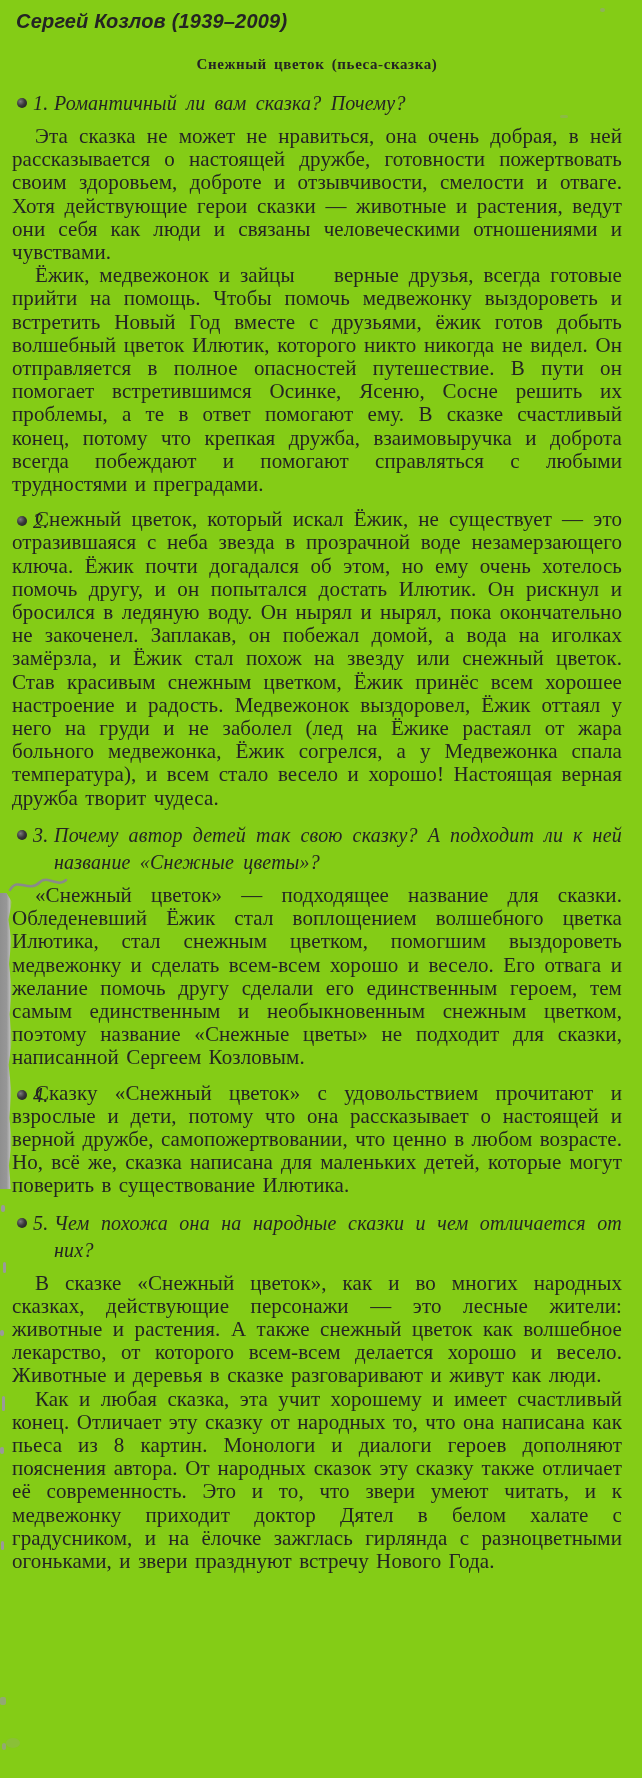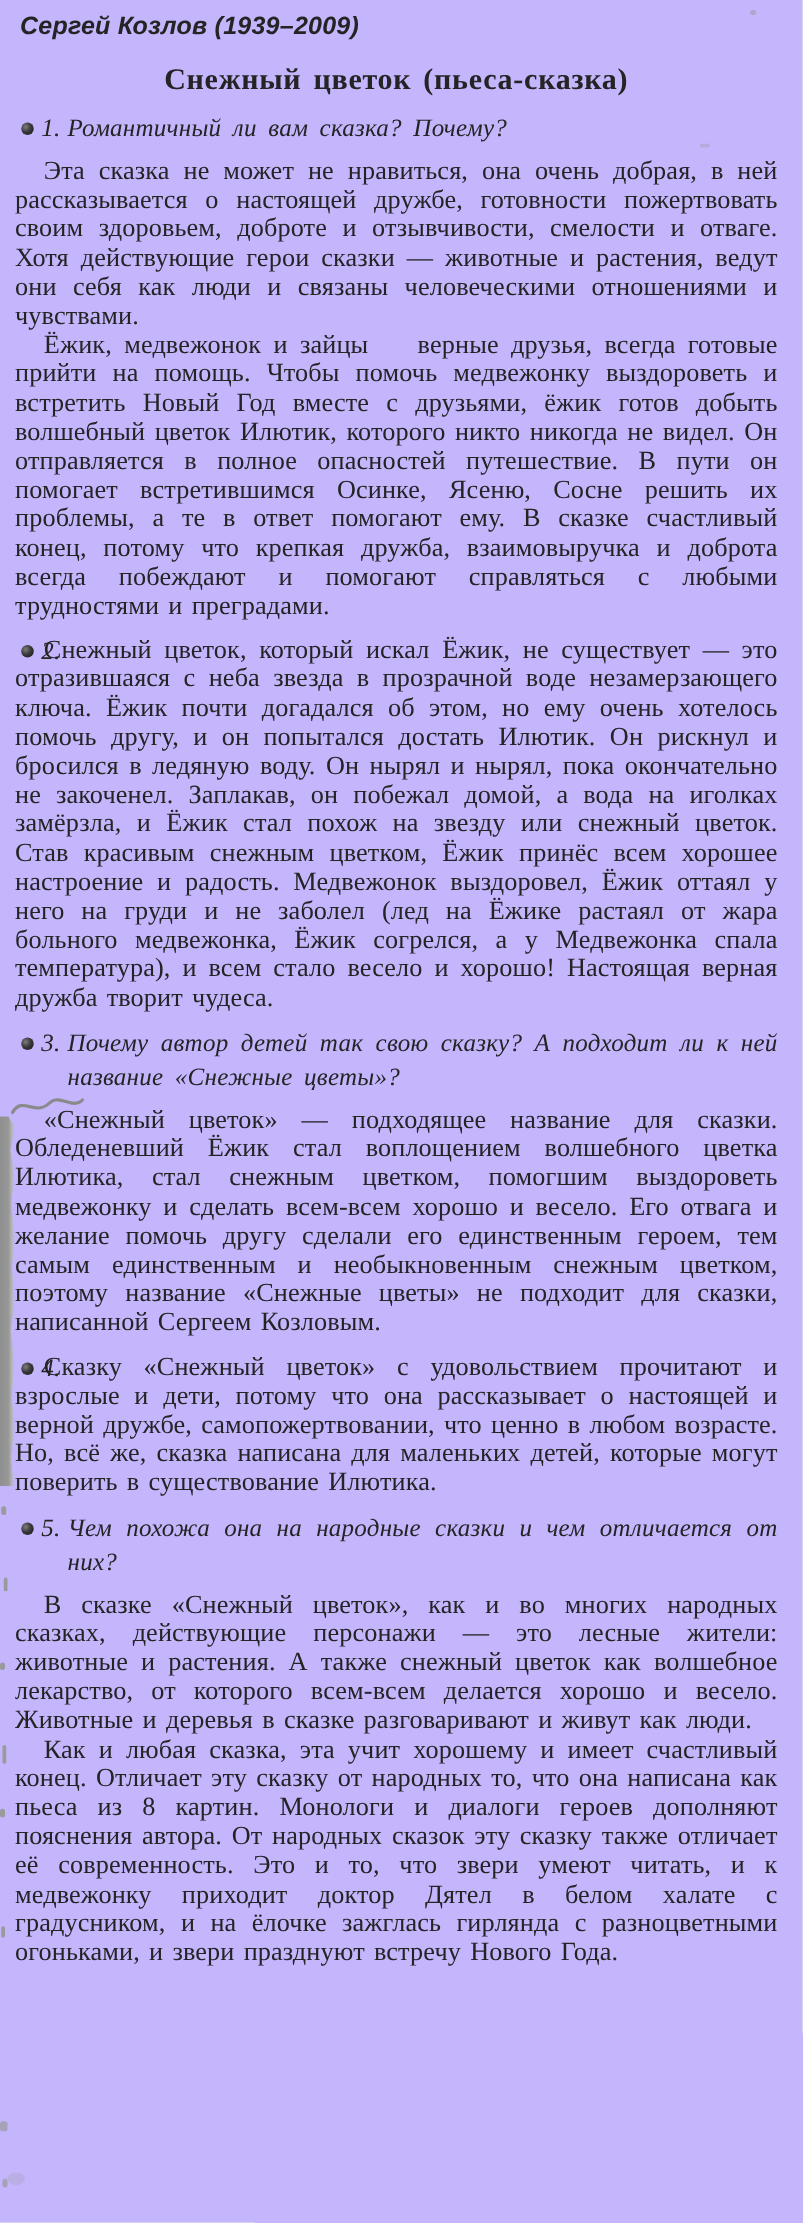--- a/index.html
+++ b/index.html
@@ -6,7 +6,7 @@
   .page {
     position:relative;
     width:642px; height:1778px;
-    background:#c4b5fd;
+    background:#84cc16;
     box-sizing:border-box;
     padding:8px 20px 0 12px;
     overflow:hidden;

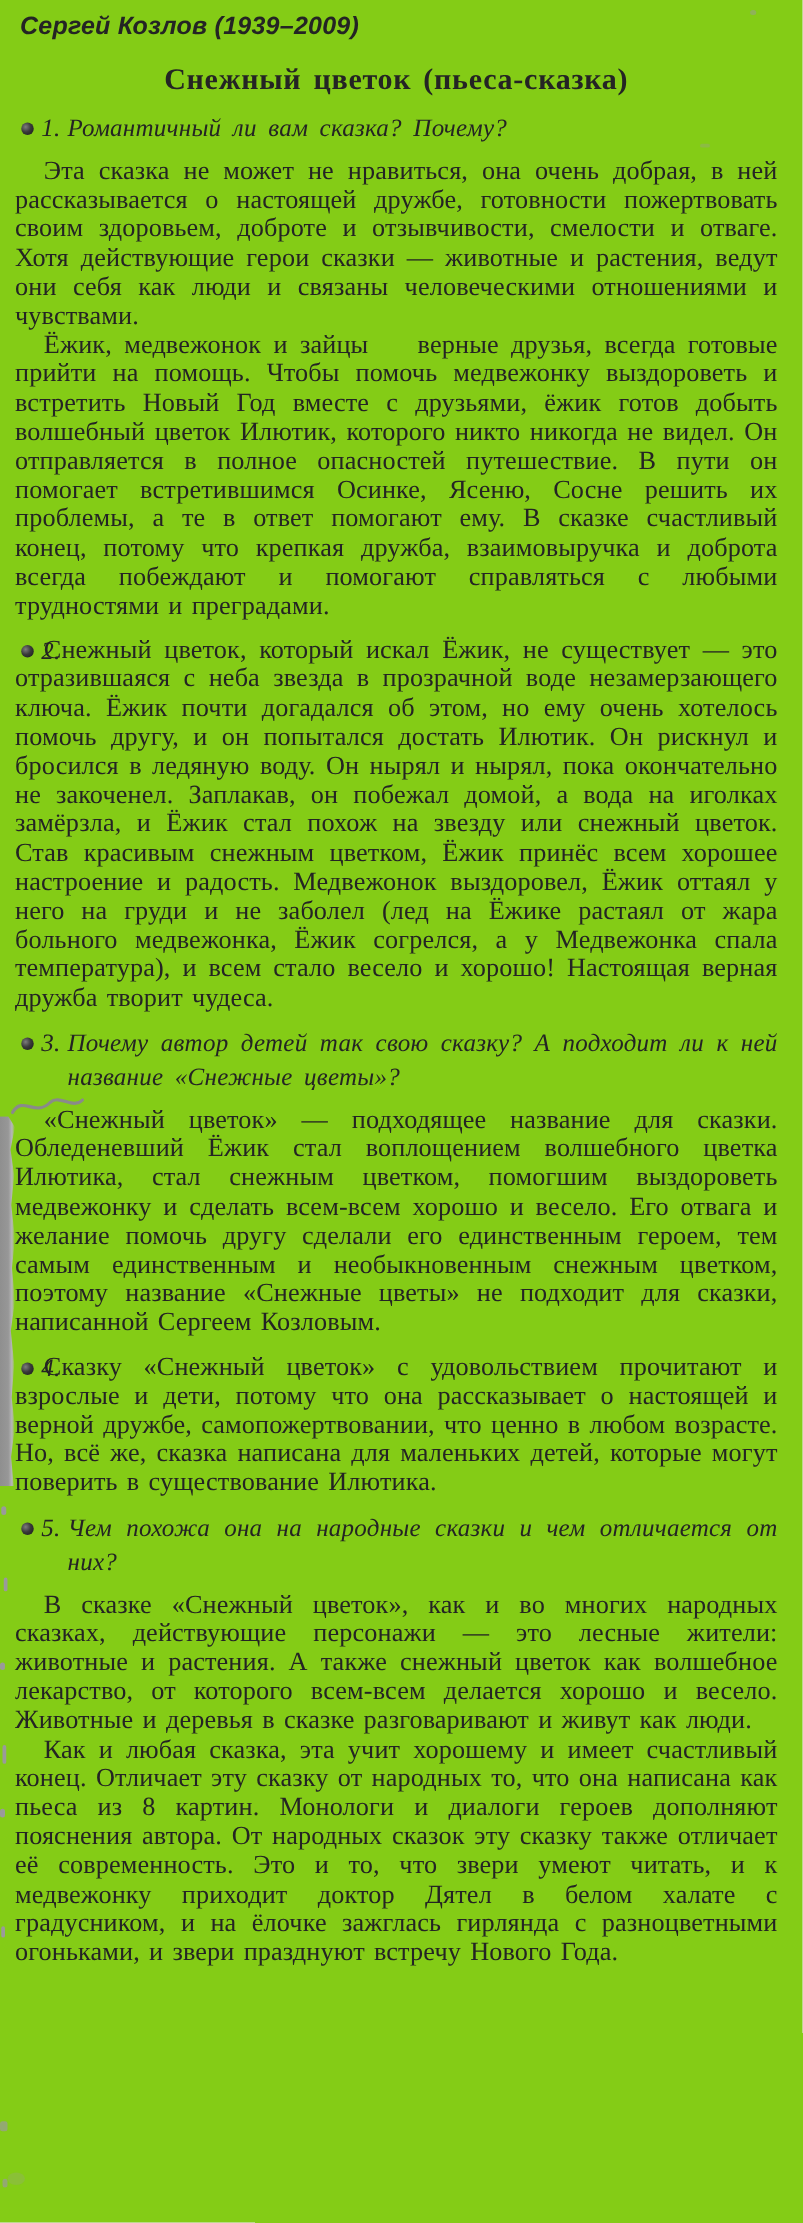--- a/index.html
+++ b/index.html
@@ -23,7 +23,7 @@
   .title {
     text-align:center;
     font-weight:bold;
-    font-size:24px; line-height:28px;
+    font-size:15px; line-height:28px;
     margin:16px 0 6px 0;
     letter-spacing:0.6px;
     word-spacing:3px;

